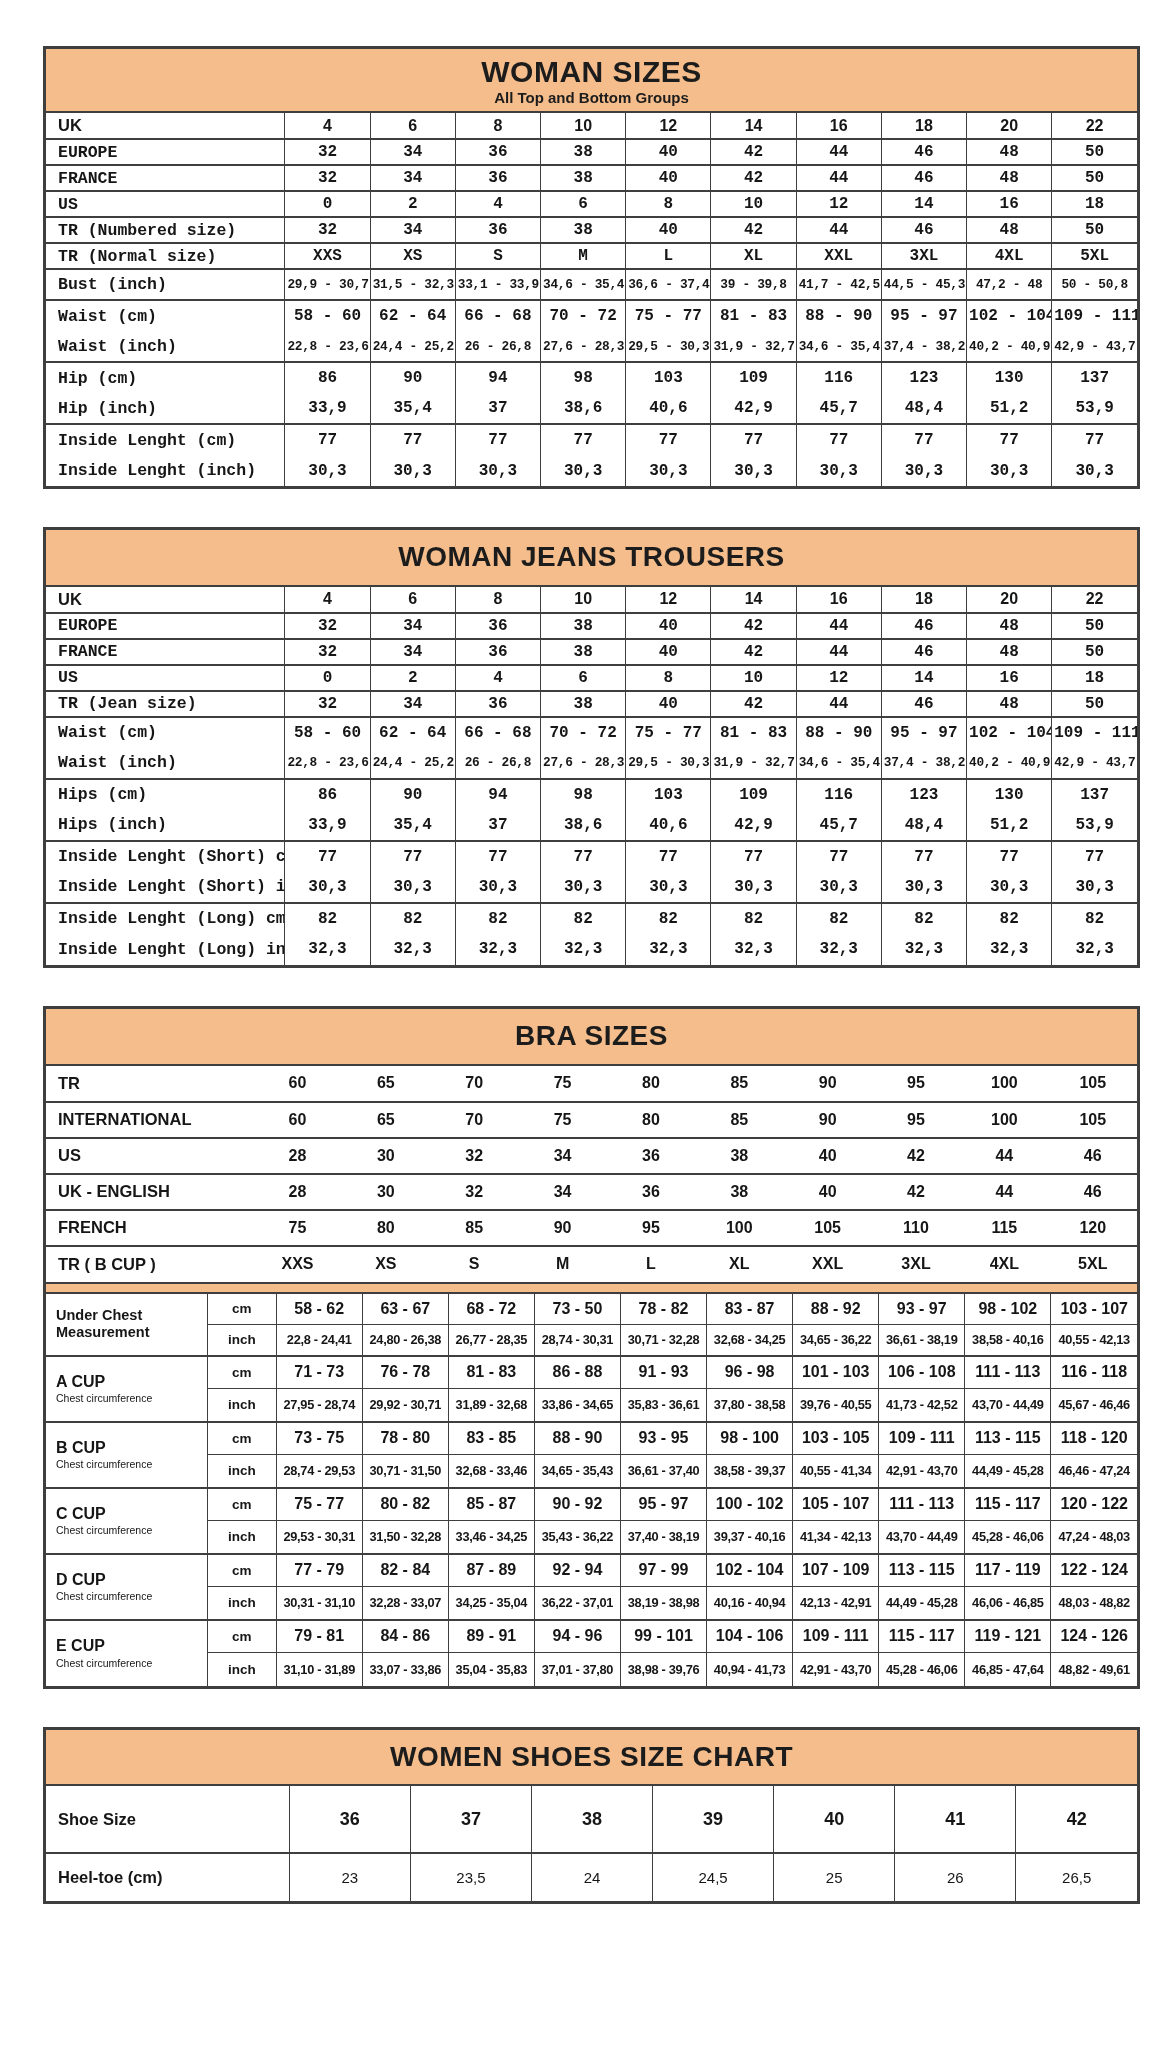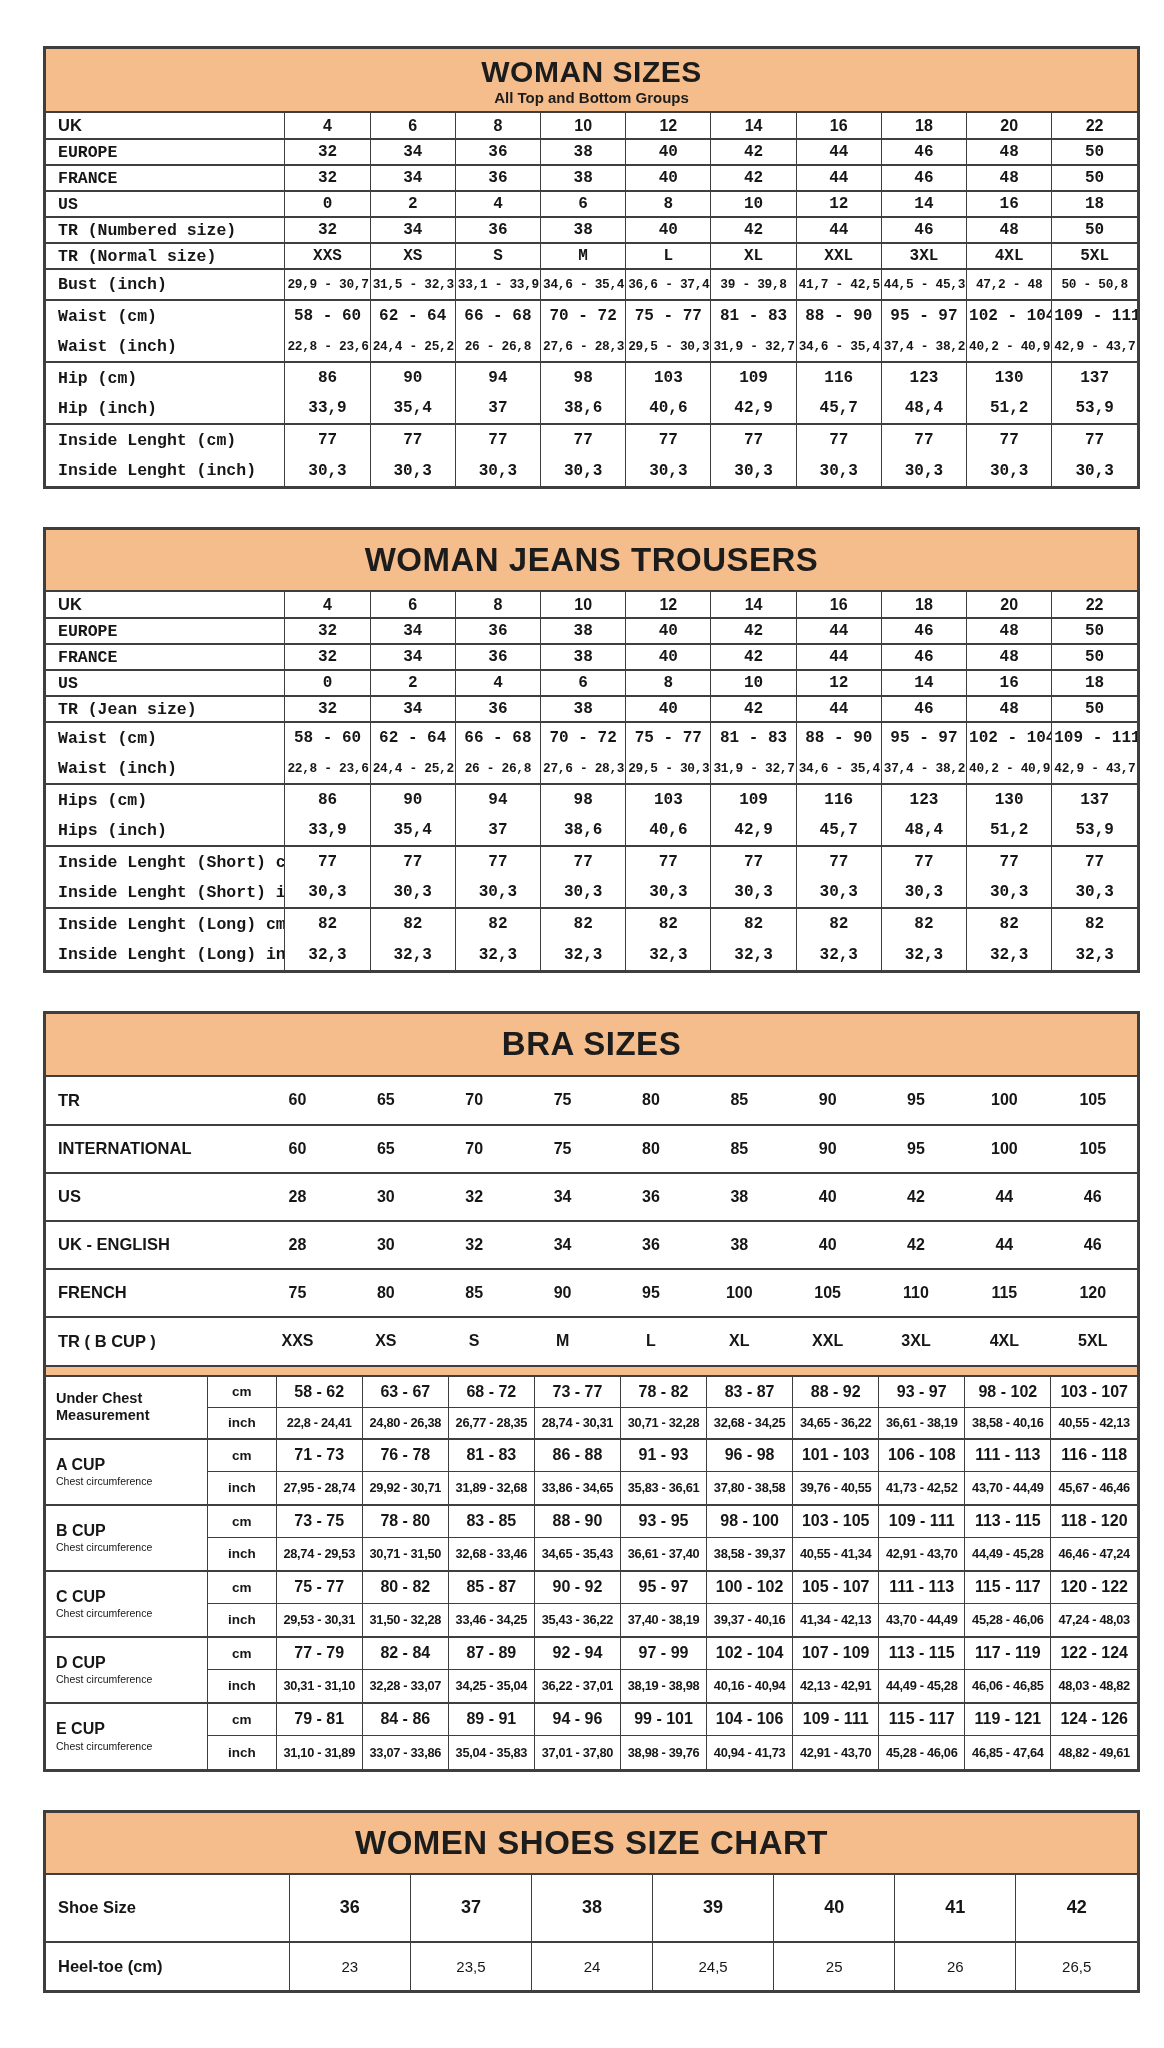--- a/index.html
+++ b/index.html
@@ -14,7 +14,7 @@
 
   .band{ background:var(--accent); border-bottom:2.5px solid var(--bd);
          text-align:center; padding:12px 0; }
-  .band .bt{ font-weight:700; font-size:33px; letter-spacing:.5px; line-height:1.1; color:#1c1c1c; }
+  .band .bt{ font-weight:700; font-size:28px; letter-spacing:.5px; line-height:1.1; color:#1c1c1c; }
   .first .band{ padding:6px 0 5px; }
   .first .band .bt{ font-size:30px; }
   .band .bs{ font-size:15px; font-weight:700; margin-top:1px; color:#1c1c1c; }

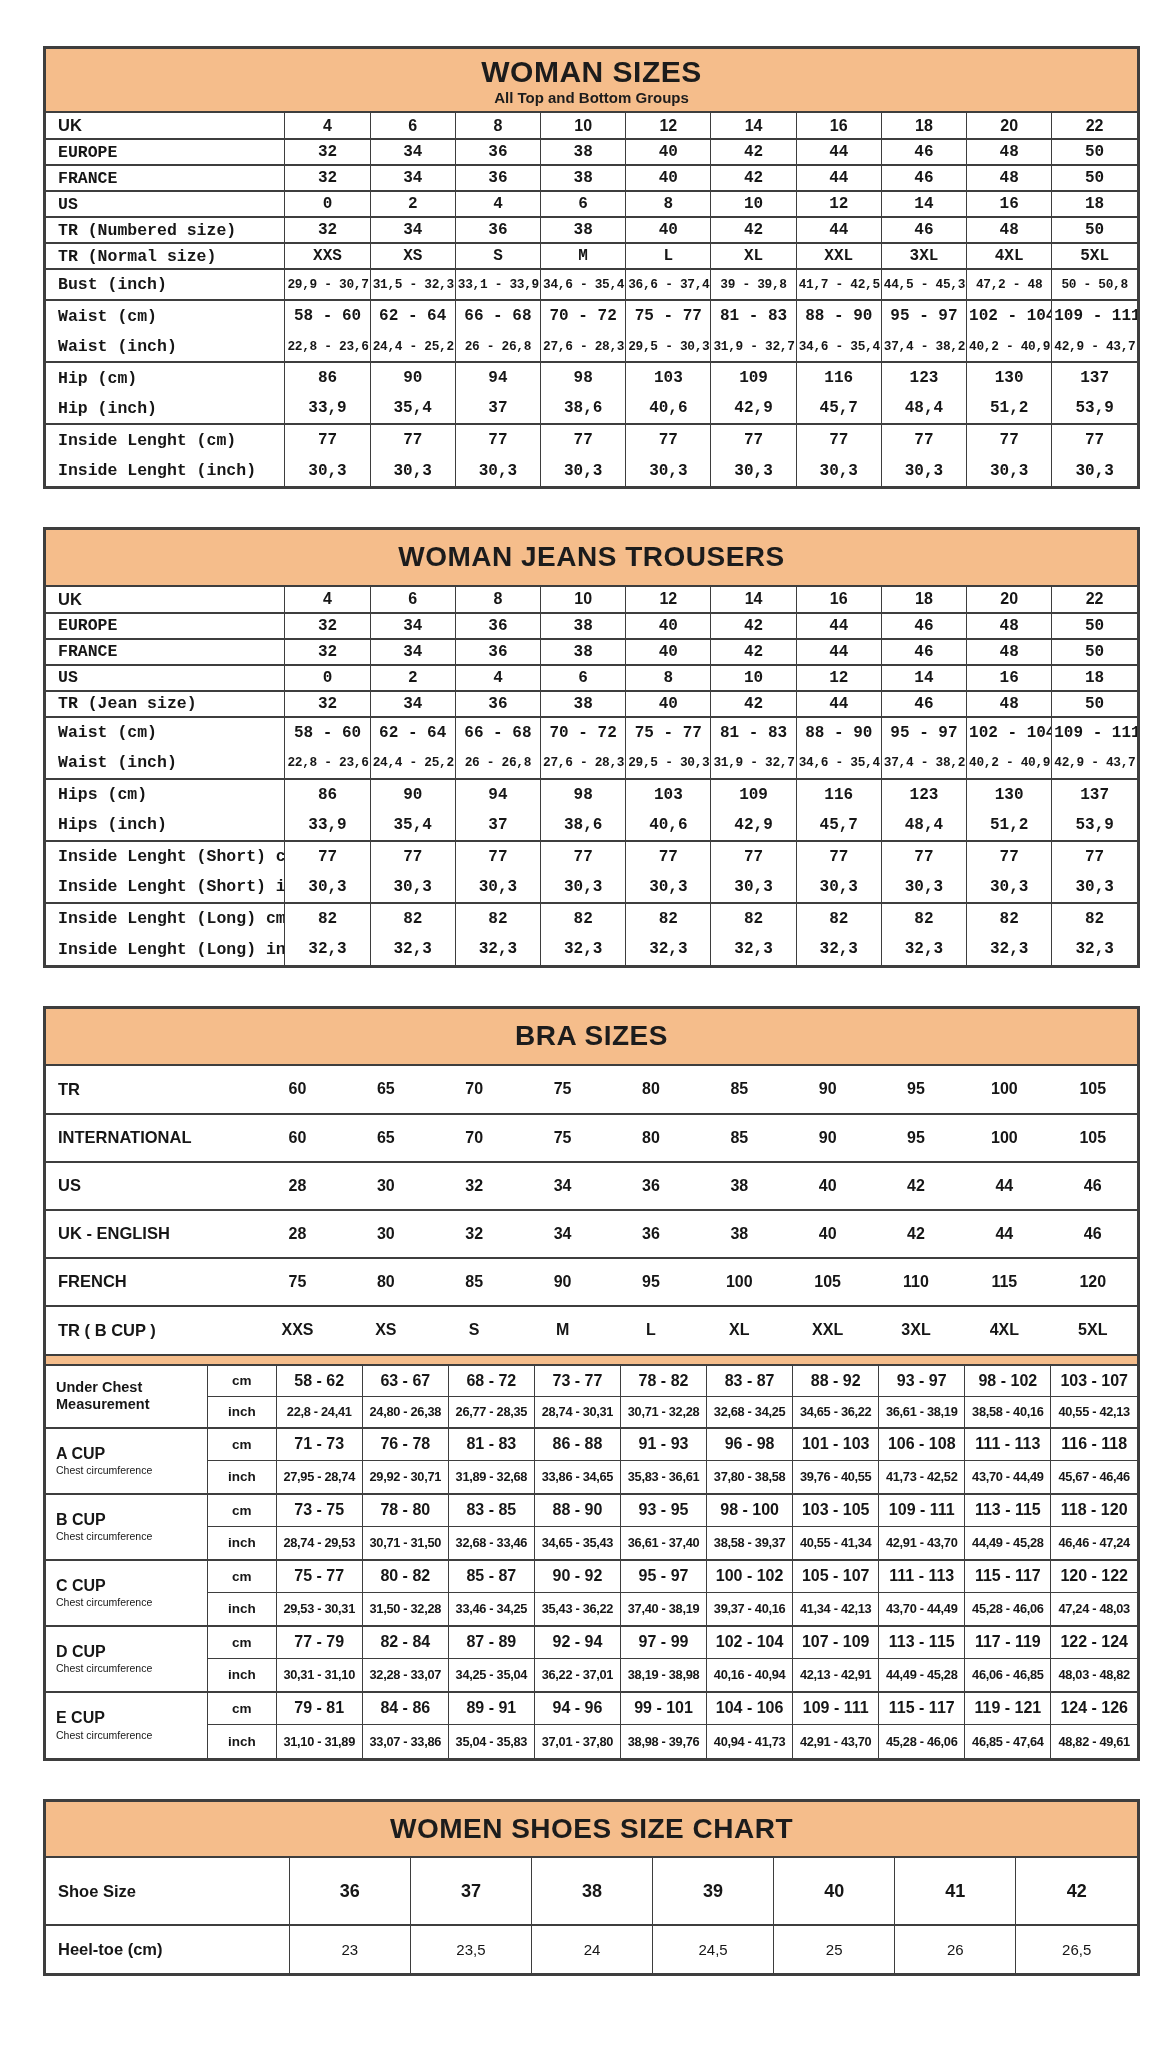--- a/index.html
+++ b/index.html
@@ -32,7 +32,7 @@
   .grid tr.h2{ height:31px; }
 
   
-  .conv tr{ height:48px; }
+  .conv tr{ height:36px; }
   .conv tr + tr td{ border-top:2.2px solid var(--bd); }
 
   

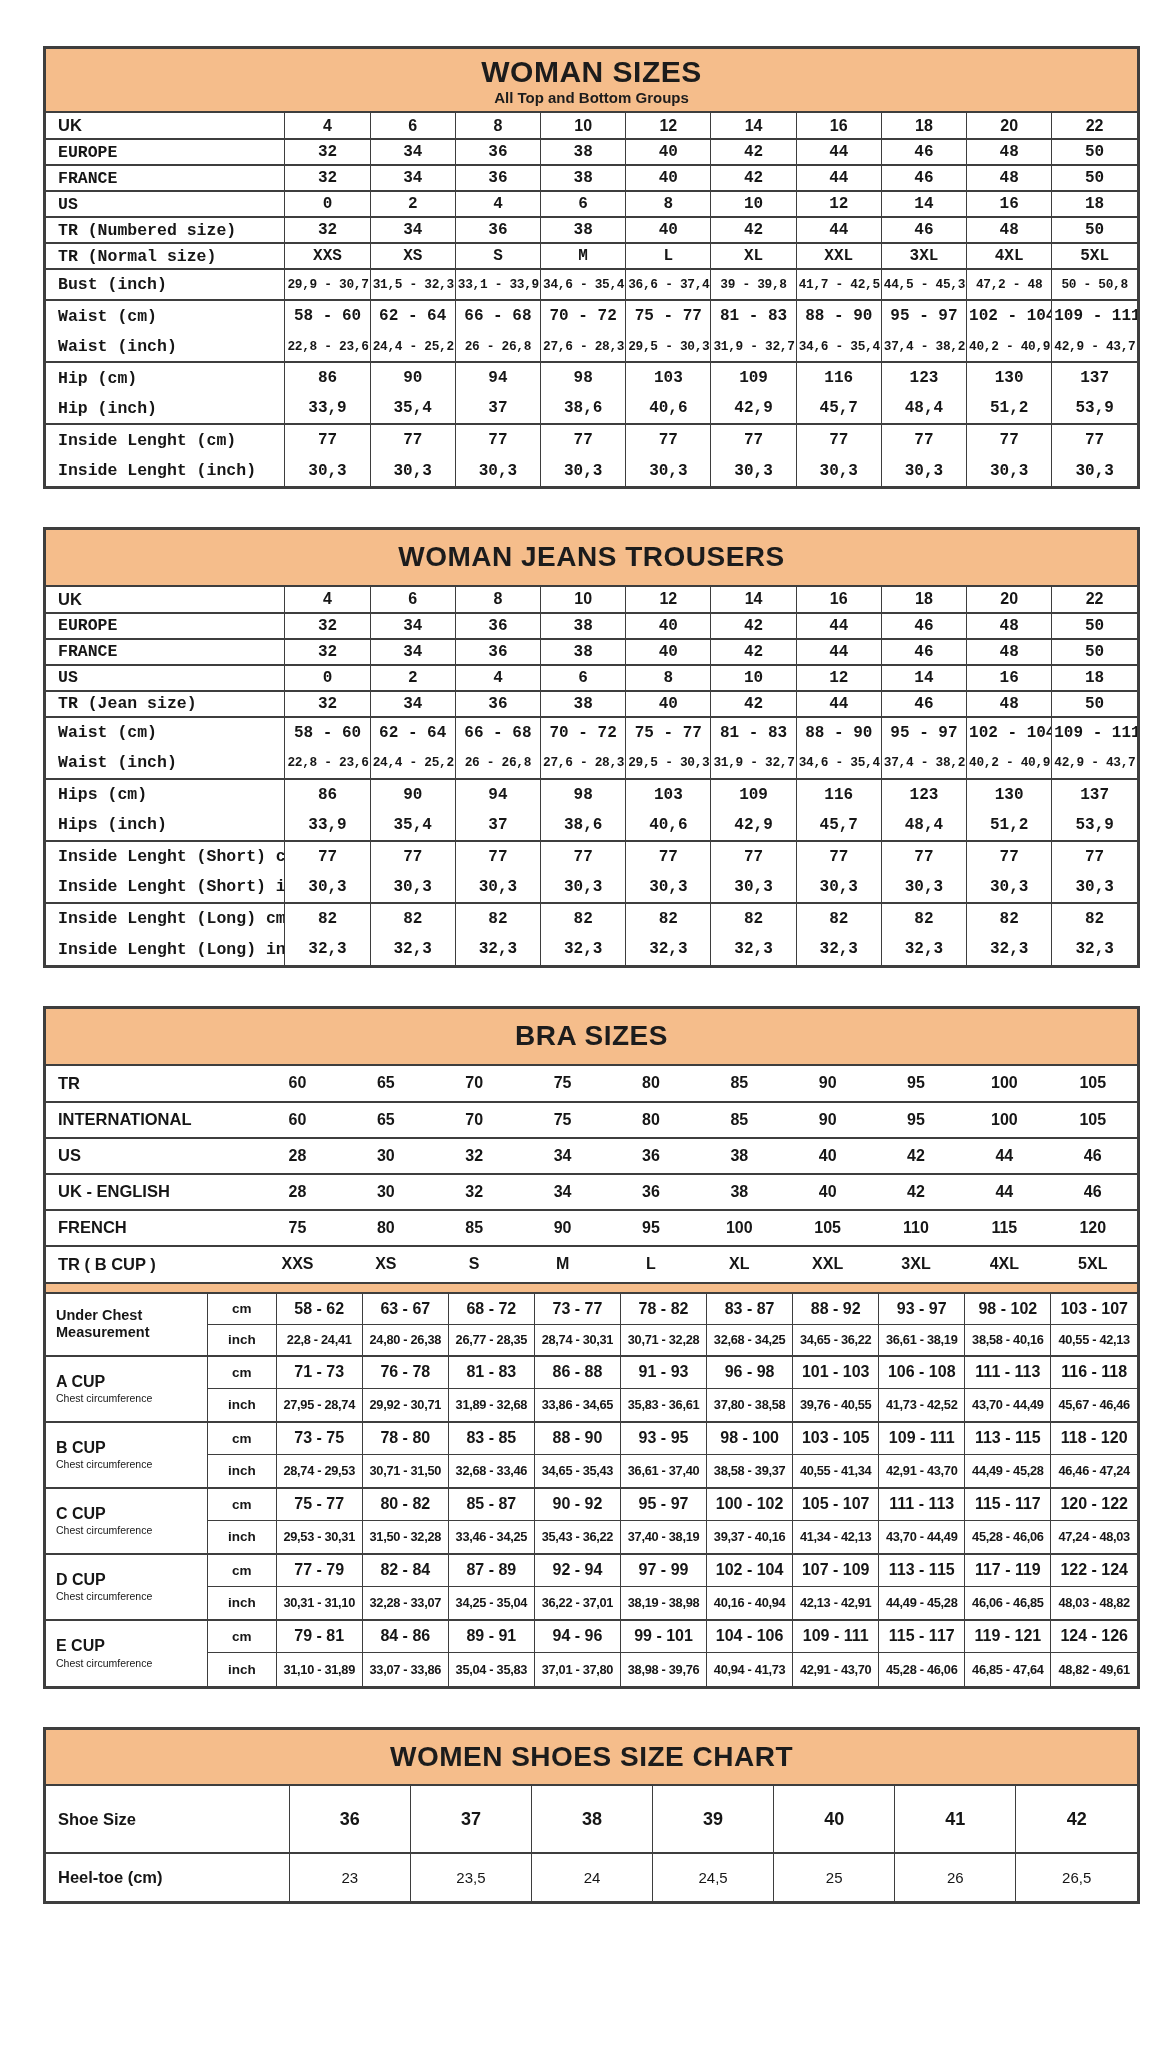--- a/index.html
+++ b/index.html
@@ -604,7 +604,7 @@
             <td class="val">58 - 62</td>
             <td class="val">63 - 67</td>
             <td class="val">68 - 72</td>
-            <td class="val">73 - 77</td>
+            <td class="val">73 - 50</td>
             <td class="val">78 - 82</td>
             <td class="val">83 - 87</td>
             <td class="val">88 - 92</td>

